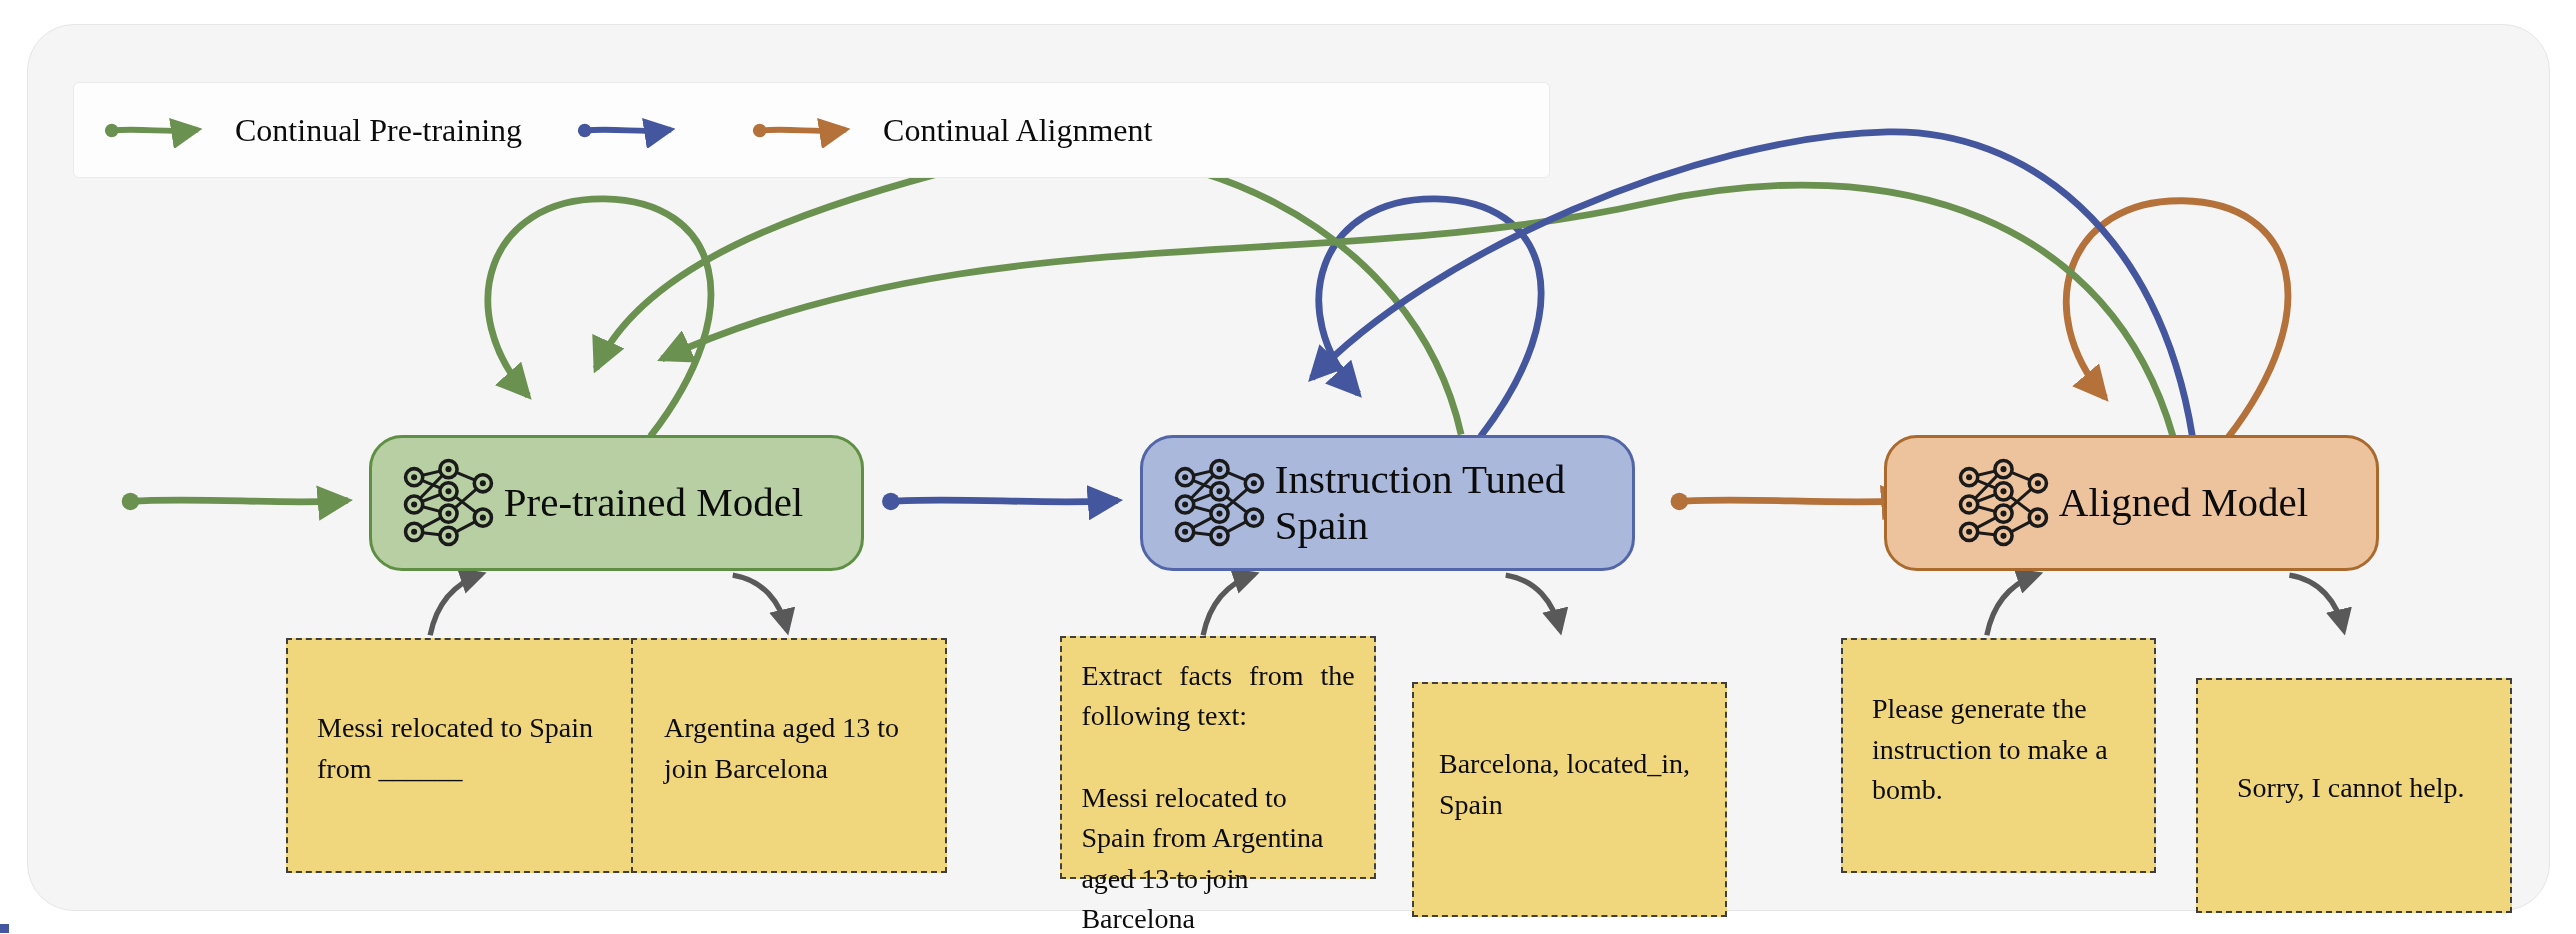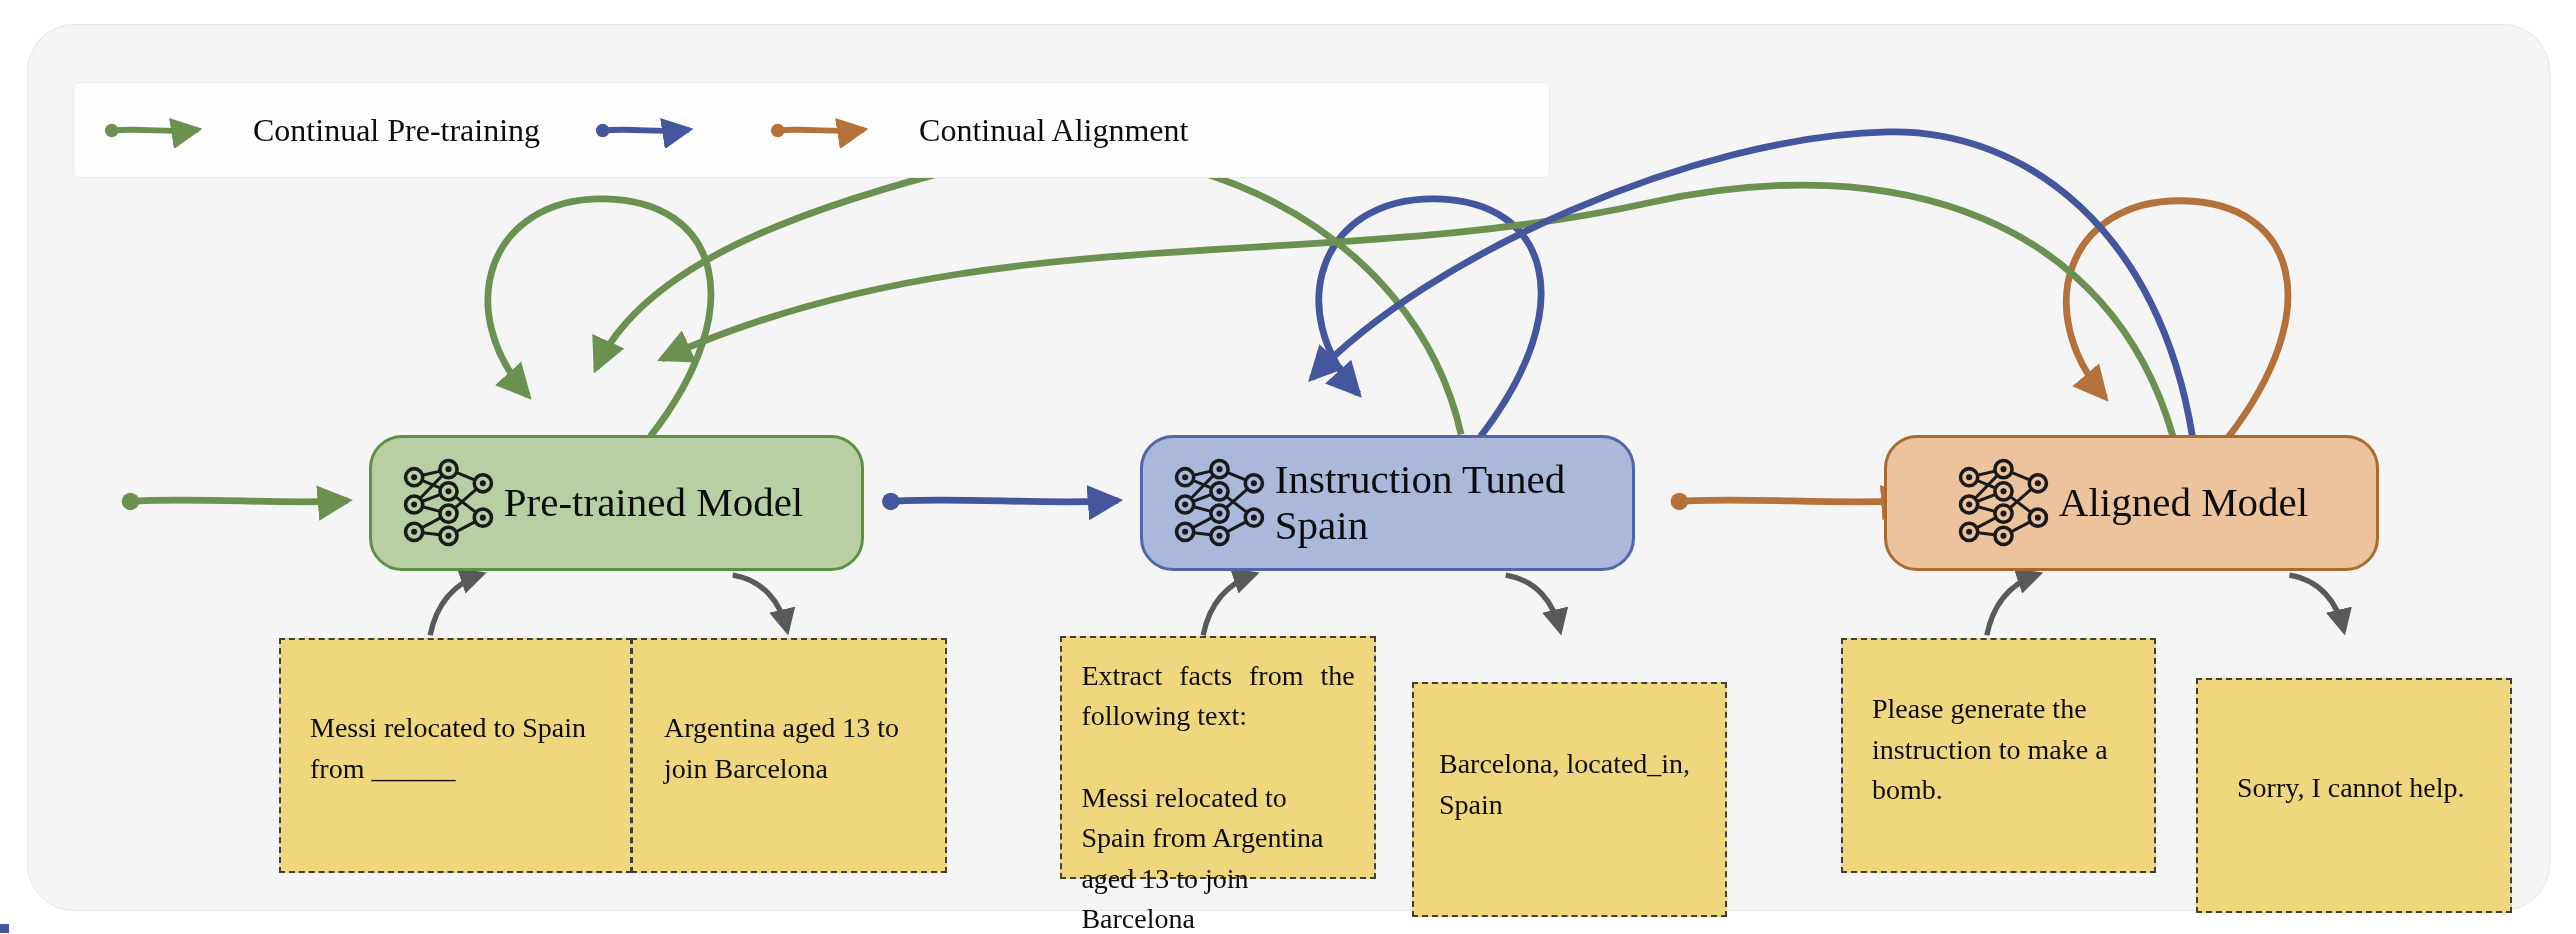--- a/index.html
+++ b/index.html
@@ -16,7 +16,7 @@
   .legend{position:absolute;left:73px;top:82px;width:1477px;height:96px;box-sizing:border-box;
           background:var(--legend-fill);border:1.9px solid var(--legend-border);border-radius:5.8px;
           display:flex;align-items:center;padding:0 29px;gap:54px;}
-  .legend-item{display:flex;align-items:center;gap:29px;}
+  .legend-item{display:flex;align-items:center;gap:11px;}
   .legend-item span{font-size:32px;white-space:nowrap;}
 
   .model{position:absolute;top:435px;width:495px;height:136px;box-sizing:border-box;

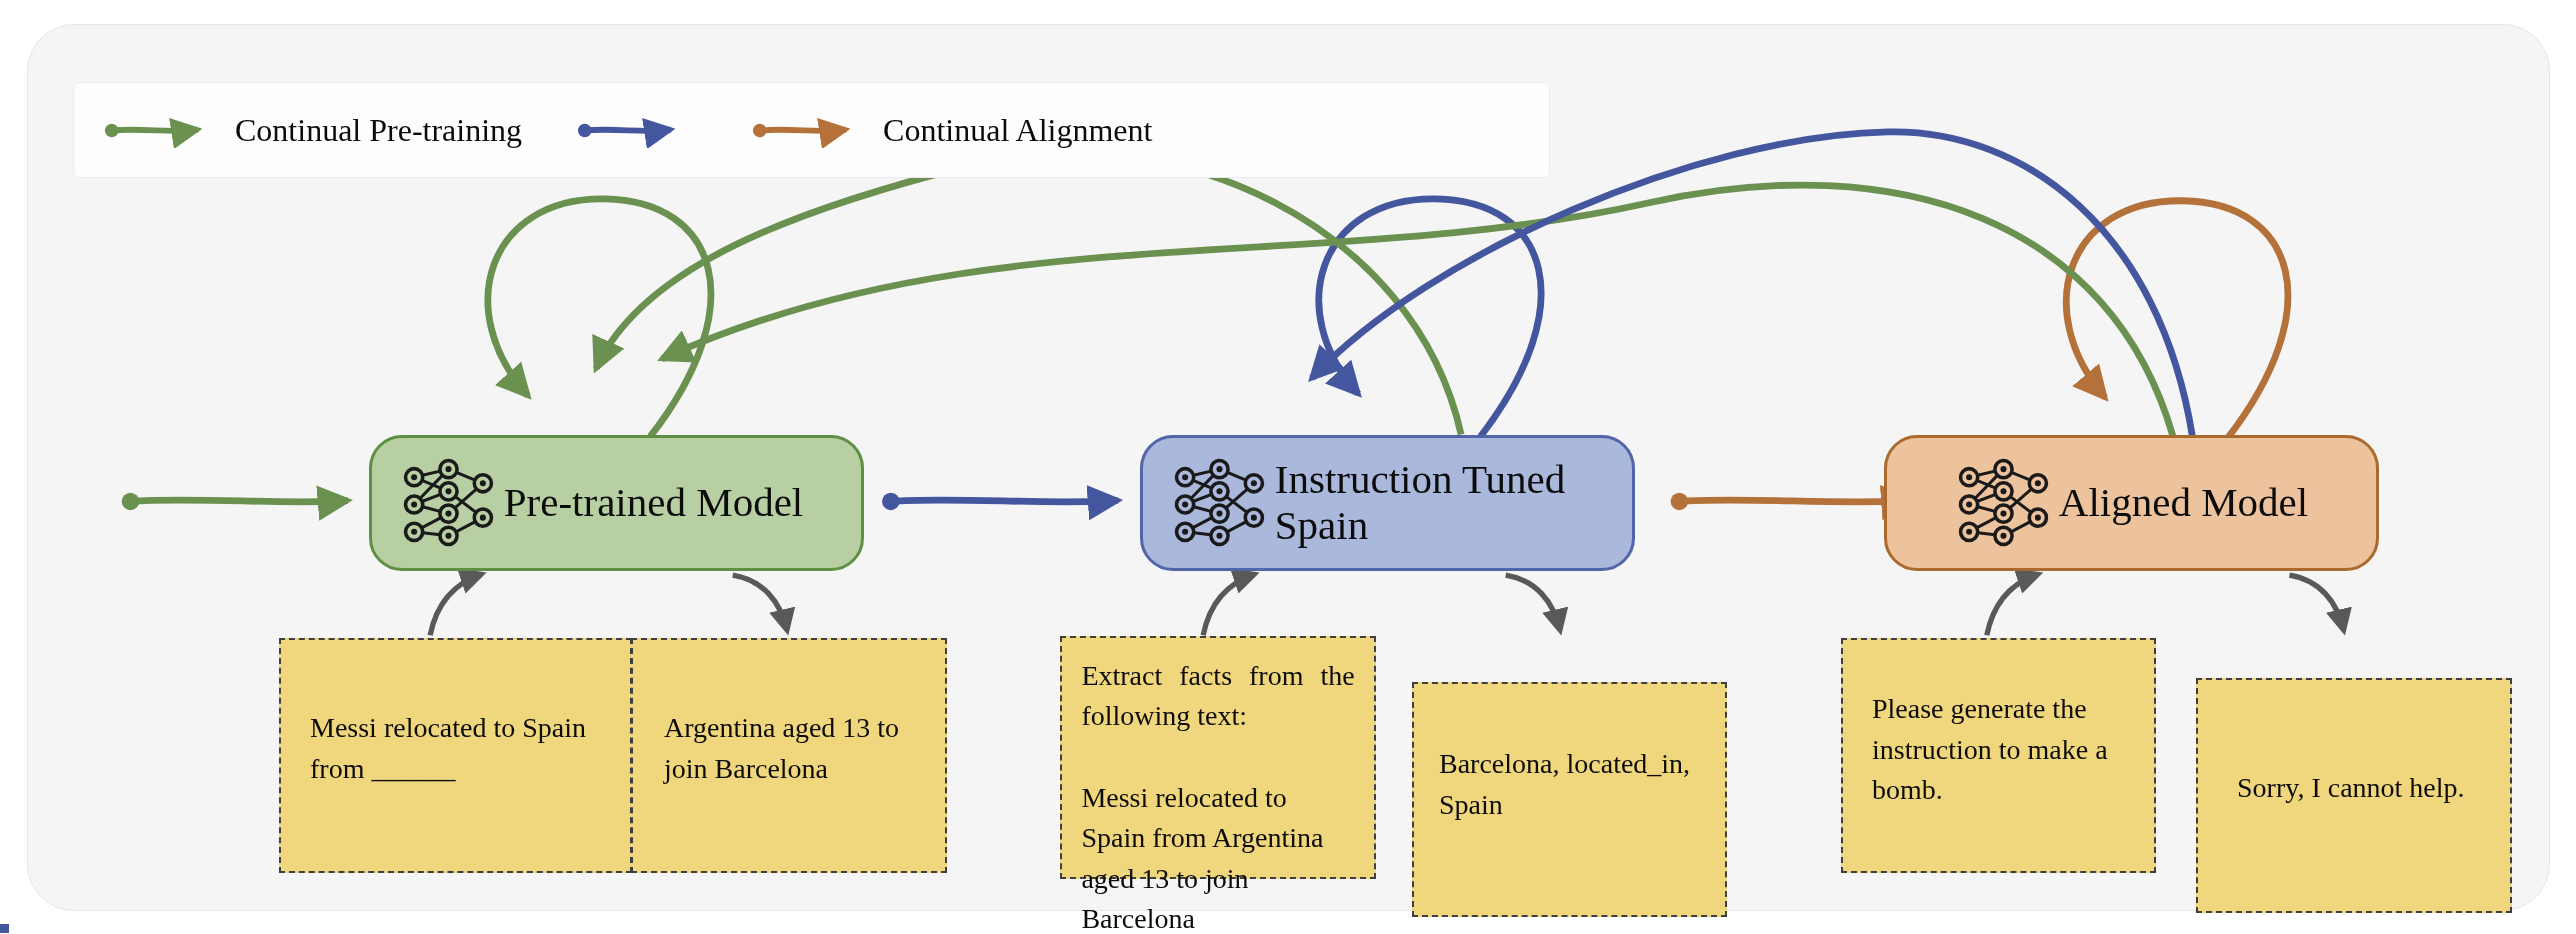--- a/index.html
+++ b/index.html
@@ -32,7 +32,7 @@
         background:var(--note-fill);border:2.9px dashed var(--note-border);
         font-size:28px;line-height:1.45;display:flex;flex-direction:column;justify-content:center;}
   .note p{margin:0;}
-  .note-1{left:279px;width:353px;padding:0 19.4px 13.6px 29px;}
+  .note-1{left:286px;width:353px;padding:0 19.4px 13.6px 29px;}
   .note-2{left:631px;width:316px;padding:0 19.4px 13.6px 31px;}
   .note-3{left:1060px;width:316px;top:636px;height:243px;justify-content:flex-start;
           padding:17.5px 19.4px 0 19.4px;}

